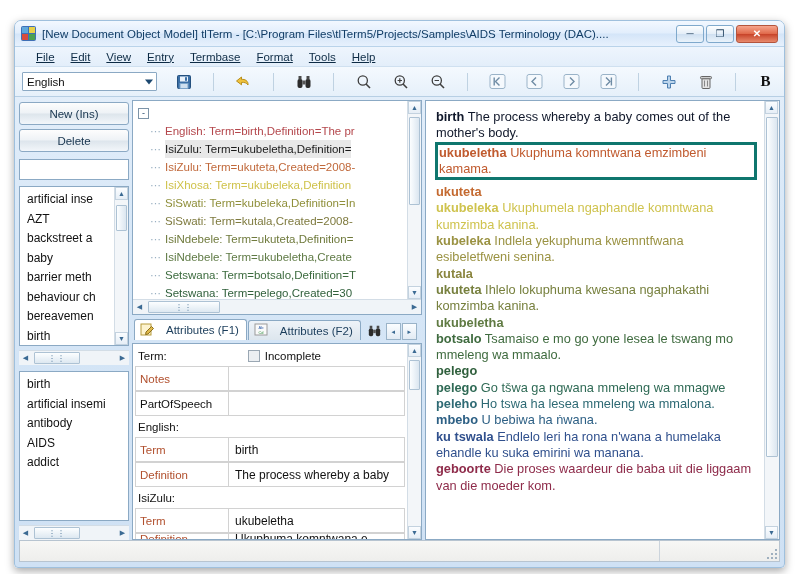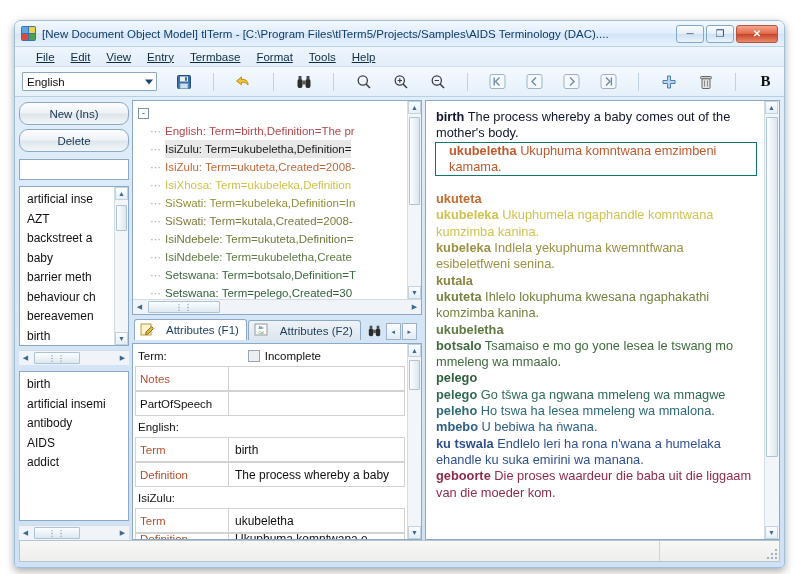--- a/index.html
+++ b/index.html
@@ -102,7 +102,7 @@
   
   .col-left { width: 110px; flex: none; display: flex; flex-direction: column; gap: 4px; padding-top:2px;}
   .btn {
-    height: 23px; border-radius: 9px;
+    height: 23px; border-radius: 3px;
     border: 1px solid #8ba9c4;
     background: linear-gradient(180deg,#fdfdfd 0%, #eef2f6 48%, #dde5ec 52%, #f2f6fa 100%);
     font-size: 11.5px; color: #16334d;

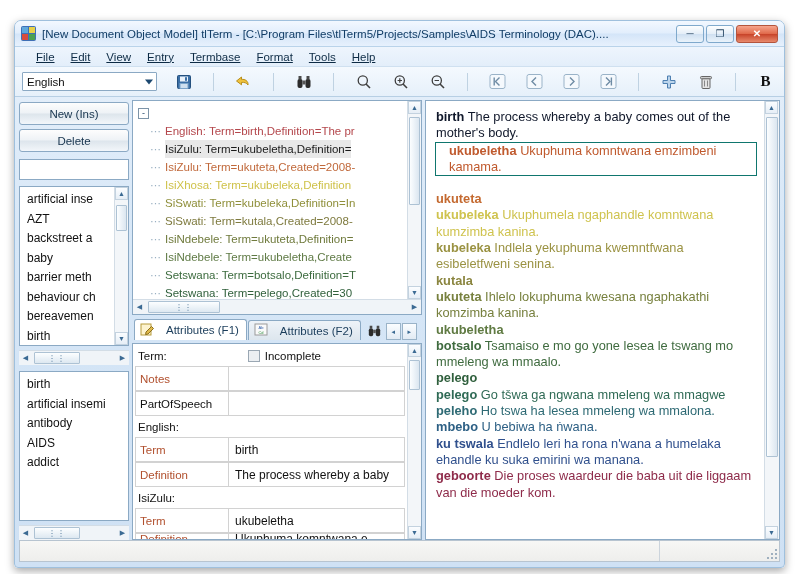--- a/index.html
+++ b/index.html
@@ -241,7 +241,7 @@
   .entry { margin-bottom: 0px; }
   .entry b { font-weight: bold; }
   .entry .def { font-weight: normal; }
-  .boxwrap { border: 1px solid #0f766e; display:block; padding:0 13px; margin:0 0 15px -1px;}
+  .boxwrap { border: 3px solid #0f766e; display:block; padding:0 1px; margin:0 0 4px -1px;}
   
   .statusbar {
     position:absolute; left: 4px; right: 4px; bottom: 5px; height: 22px;

